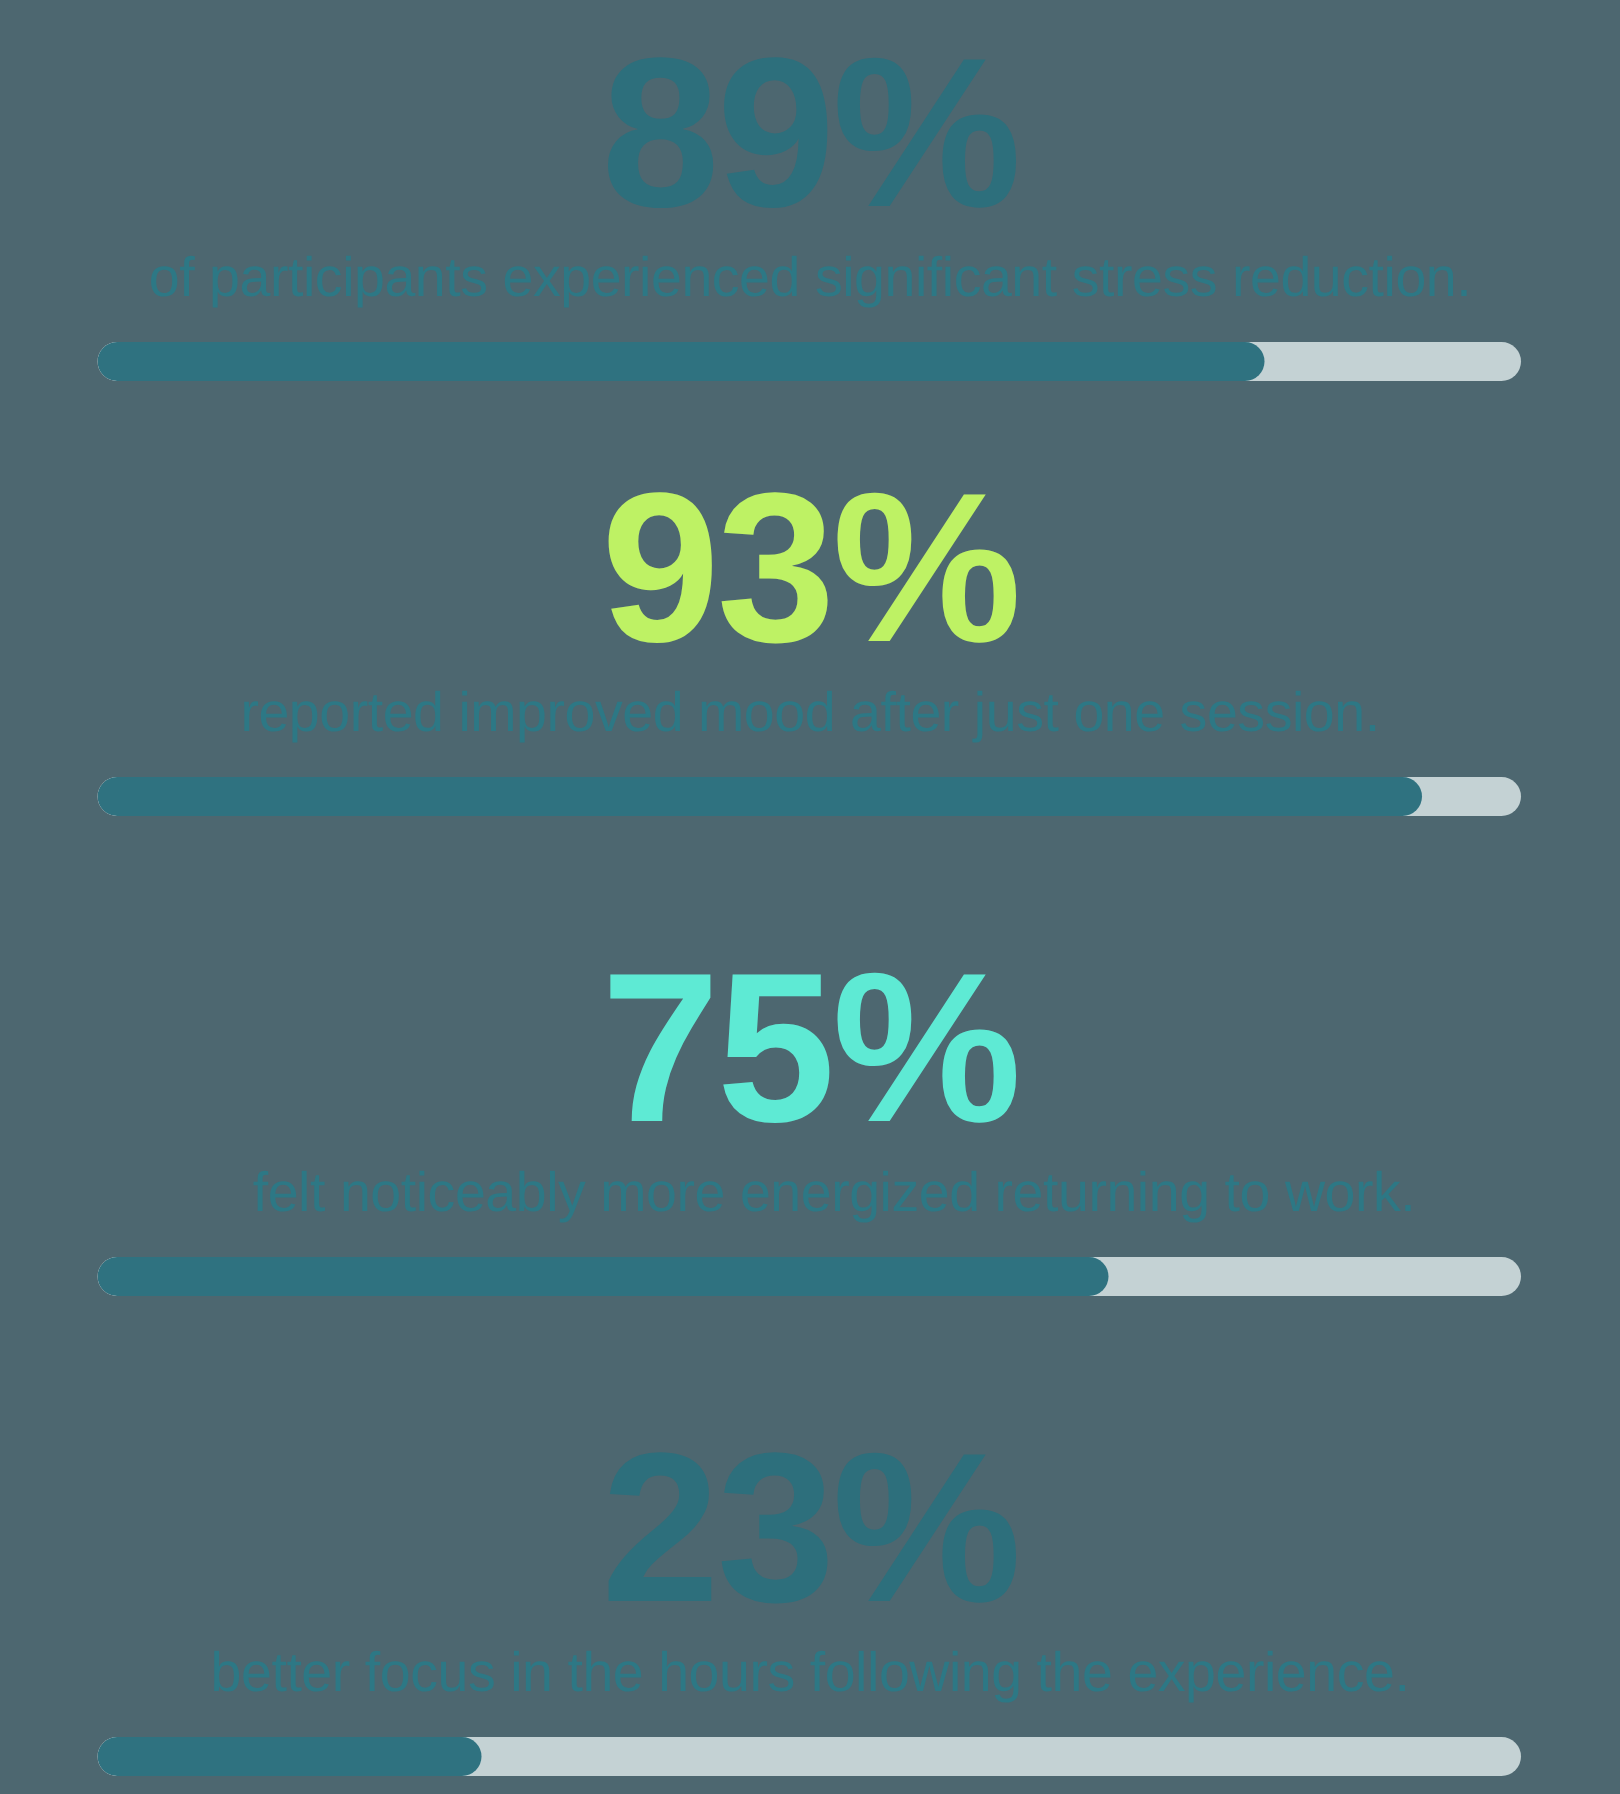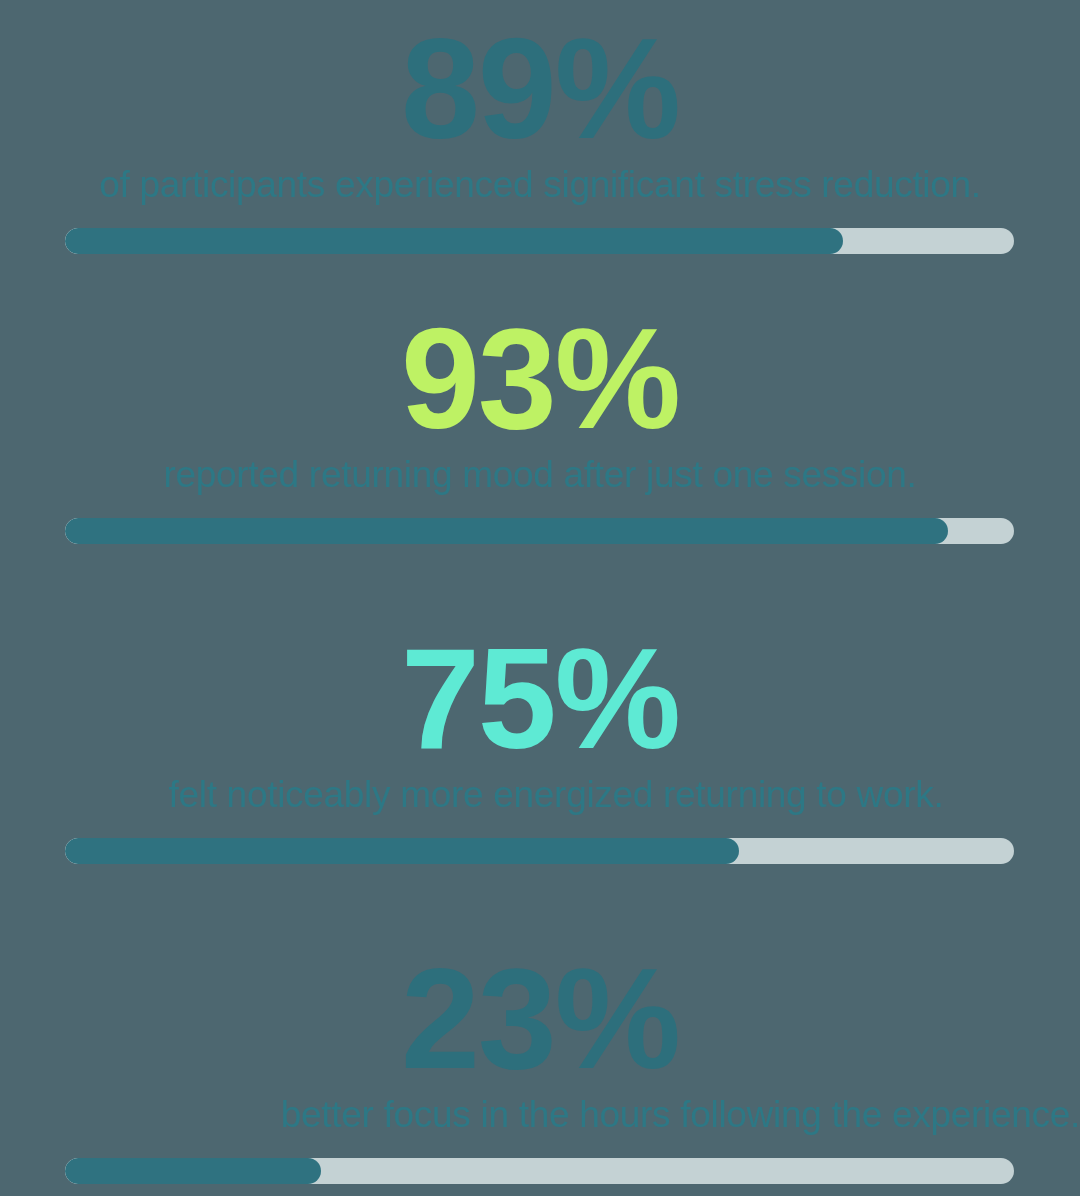--- a/index.html
+++ b/index.html
@@ -112,7 +112,7 @@
 
   <div class="stat-block" id="stat-block-1">
     <span class="stat-value" style="color: #bef264;">93%</span>
-    <span class="stat-caption" style="color: rgb(45, 120, 133);">reported returning mood after just one session.</span>
+    <span class="stat-caption" style="color: rgb(45, 120, 133);">reported improved mood after just one session.</span>
     <div class="progress-track" style="background: rgb(196, 210, 212);">
       <div class="progress-fill" style="width: 93%; background: rgb(47, 114, 128);"></div>
     </div>

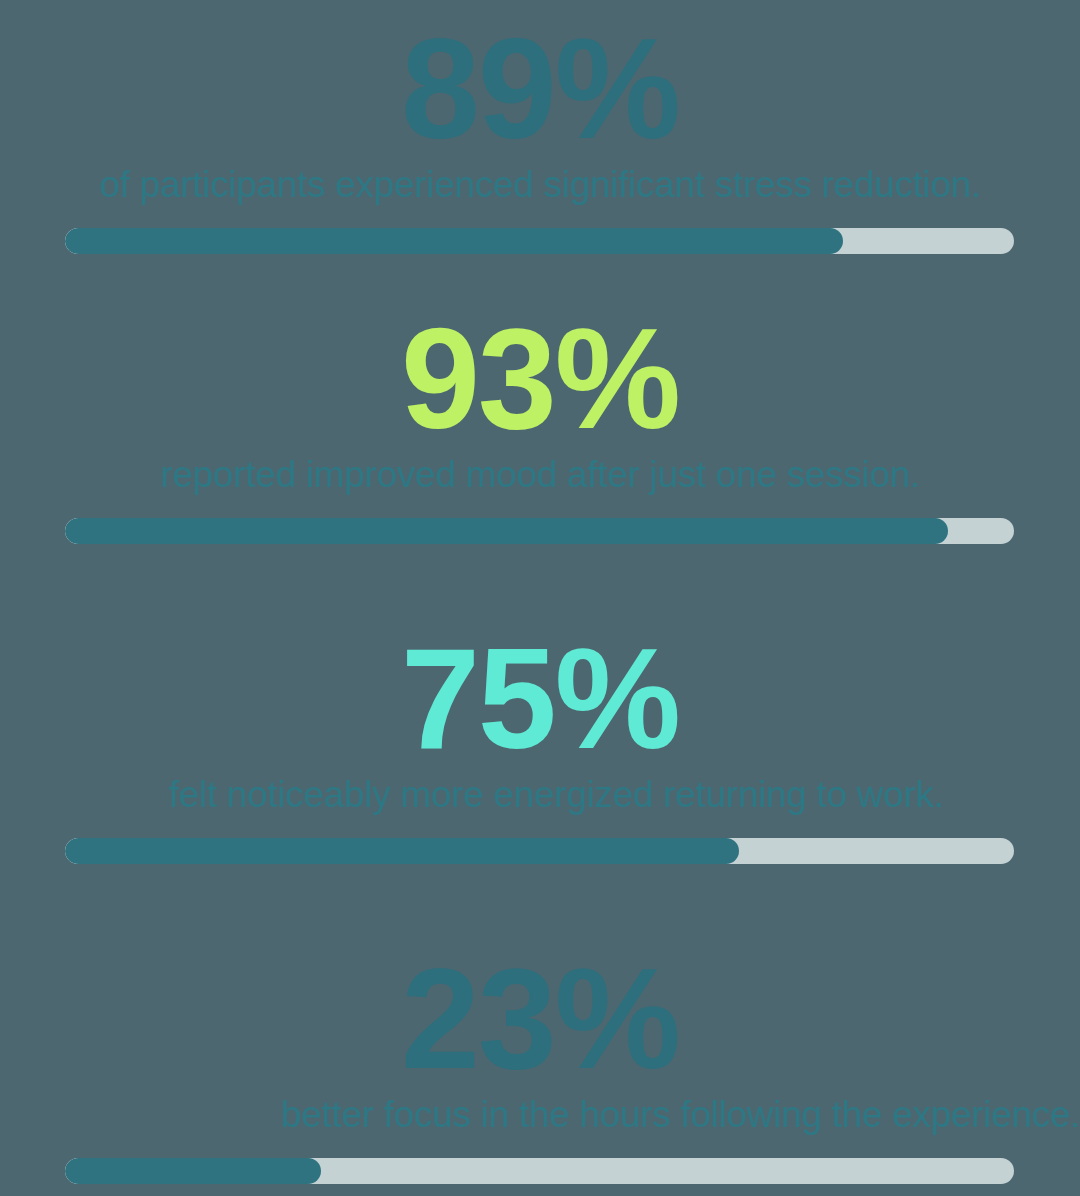--- a/index.html
+++ b/index.html
@@ -94,7 +94,7 @@
 
   #stat-block-3 { top: 948px; }
   #stat-block-3 .stat-value   { position: absolute; top: 0px;   left: 0; }
-  #stat-block-3 .stat-caption { position: absolute; top: 147px; left: 0; text-align: right; }
+  #stat-block-3 .stat-caption { position: absolute; top: 147px; left: 0; }
   #stat-block-3 .progress-track { top: 210px; }
 </style>
 </head>

